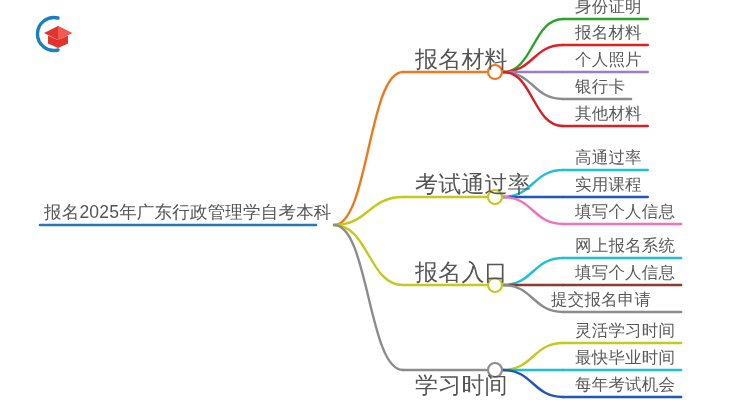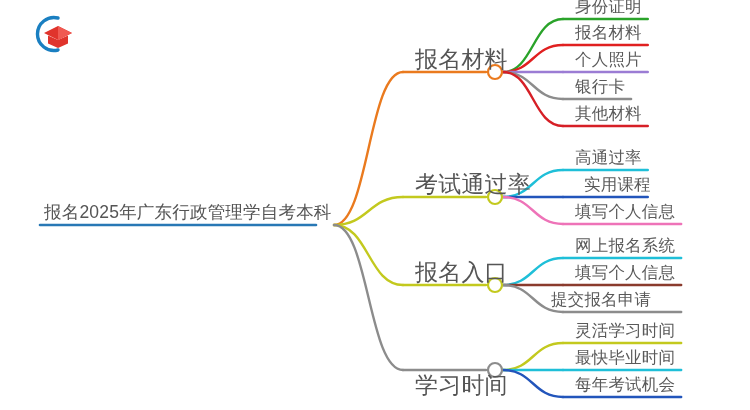--- a/index.html
+++ b/index.html
@@ -170,7 +170,7 @@
       <div class="node-label label-leaf" style="left: 575px; top: 105px;">其他材料</div>
       <div class="node-label label-branch" style="left: 415px; top: 176px;">考试通过率</div>
       <div class="node-label label-leaf" style="left: 575px; top: 149px;">高通过率</div>
-      <div class="node-label label-leaf" style="left: 575px; top: 176px; margin-left: 9px;">实用课程</div>
+      <div class="node-label label-leaf" style="left: 575px; top: 176px;">实用课程</div>
       <div class="node-label label-leaf" style="left: 575px; top: 203px;">填写个人信息</div>
       <div class="node-label label-branch" style="left: 415px; top: 264px;">报名入口</div>
       <div class="node-label label-leaf" style="left: 575px; top: 237px;">网上报名系统</div>

